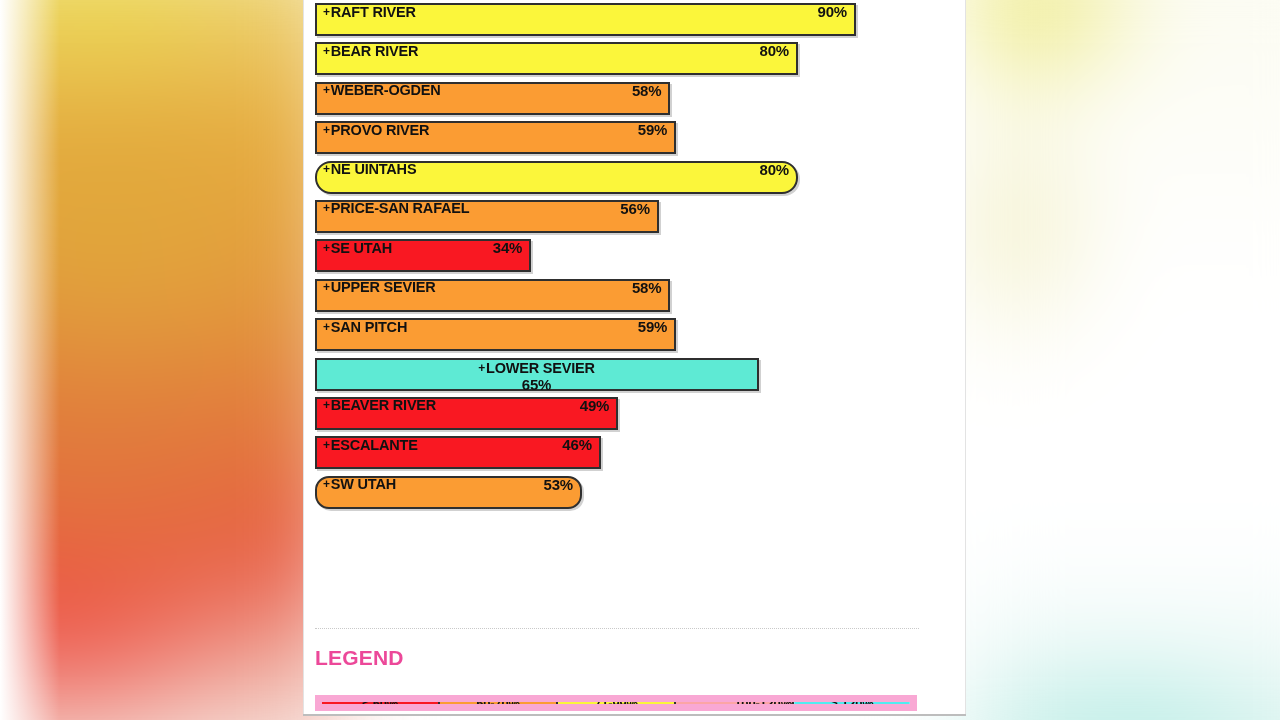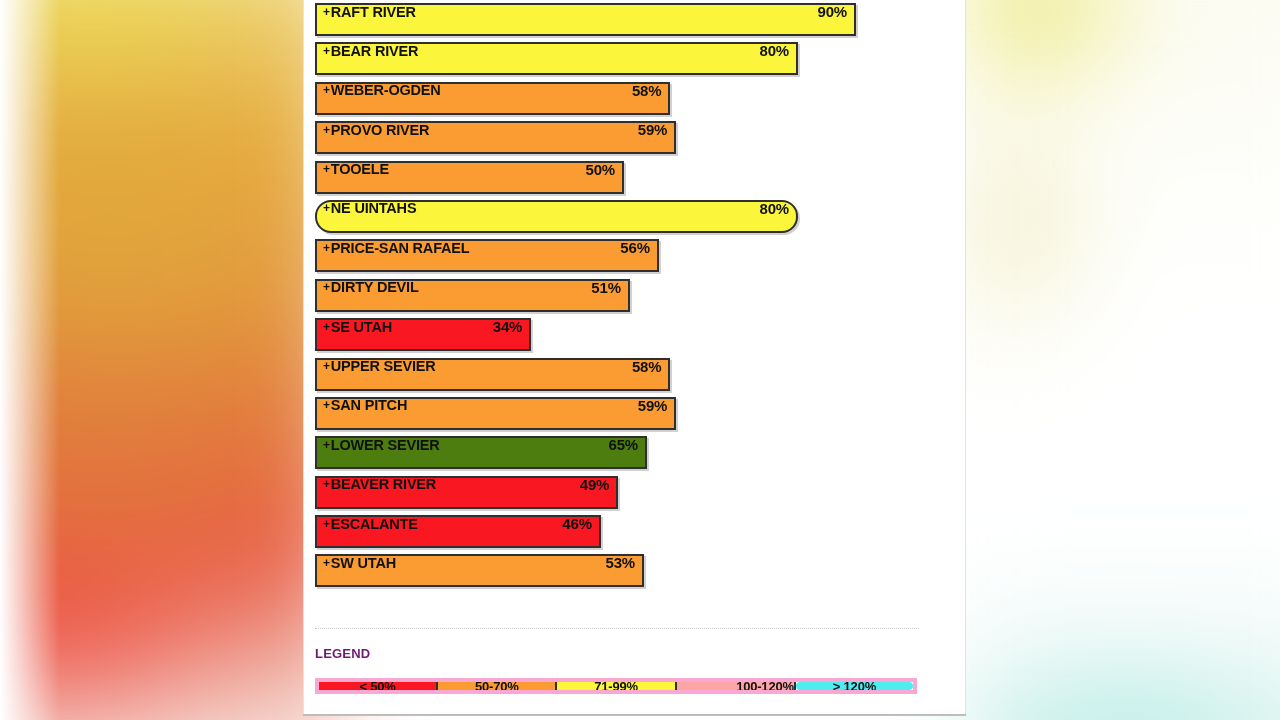--- a/index.html
+++ b/index.html
@@ -189,12 +189,6 @@
         </div>
       </div>
       <div class="bar-row">
-        <div class="bar" style="width: 309px; background: rgb(251, 156, 51);">
-          <span class="bar-label"><span class="bar-plus">+</span><span>TOOELE</span></span>
-          <span class="bar-value">50%</span>
-        </div>
-      </div>
-      <div class="bar-row">
         <div class="bar" style="width: 483px; background: rgb(251, 246, 59); border-radius: 16px;">
           <span class="bar-label"><span class="bar-plus">+</span><span>NE UINTAHS</span></span>
           <span class="bar-value">80%</span>

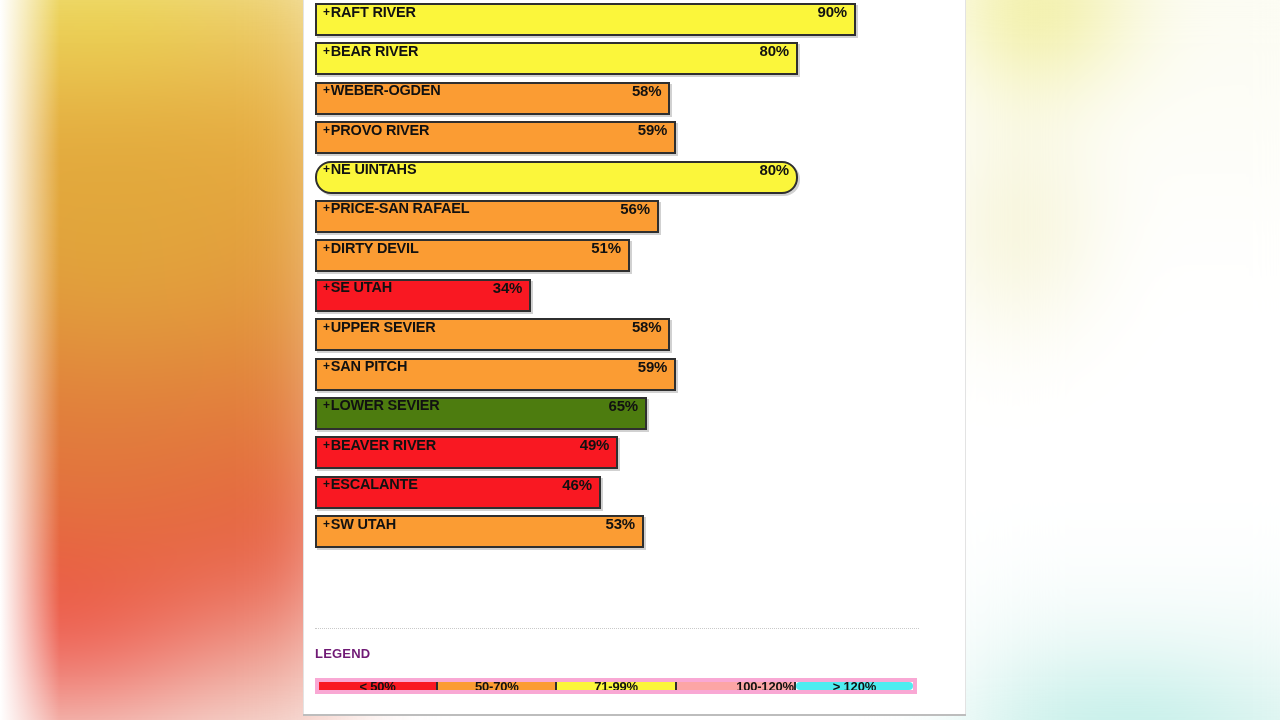--- a/index.html
+++ b/index.html
@@ -201,12 +201,6 @@
         </div>
       </div>
       <div class="bar-row">
-        <div class="bar" style="width: 314.8px; background: rgb(251, 156, 51);">
-          <span class="bar-label"><span class="bar-plus">+</span><span>DIRTY DEVIL</span></span>
-          <span class="bar-value">51%</span>
-        </div>
-      </div>
-      <div class="bar-row">
         <div class="bar" style="width: 216.2px; background: rgb(249, 24, 34); gap: 27px;">
           <span class="bar-label"><span class="bar-plus">+</span><span>SE UTAH</span></span>
           <span class="bar-value">34%</span>

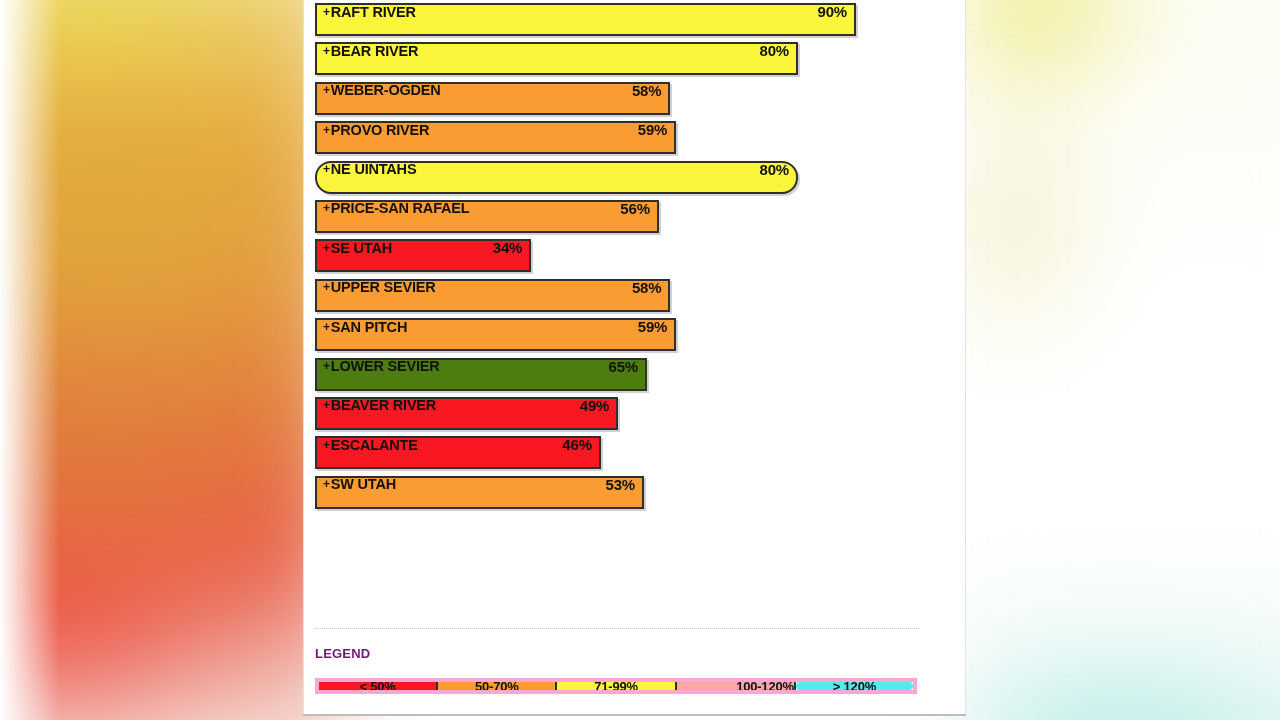--- a/index.html
+++ b/index.html
@@ -219,7 +219,7 @@
         </div>
       </div>
       <div class="bar-row">
-        <div class="bar" style="width: 332px; background: #4d7c0f;">
+        <div class="bar" style="width: 444px; background: #5eead4; flex-direction: column;">
           <span class="bar-label"><span class="bar-plus">+</span><span>LOWER SEVIER</span></span>
           <span class="bar-value">65%</span>
         </div>

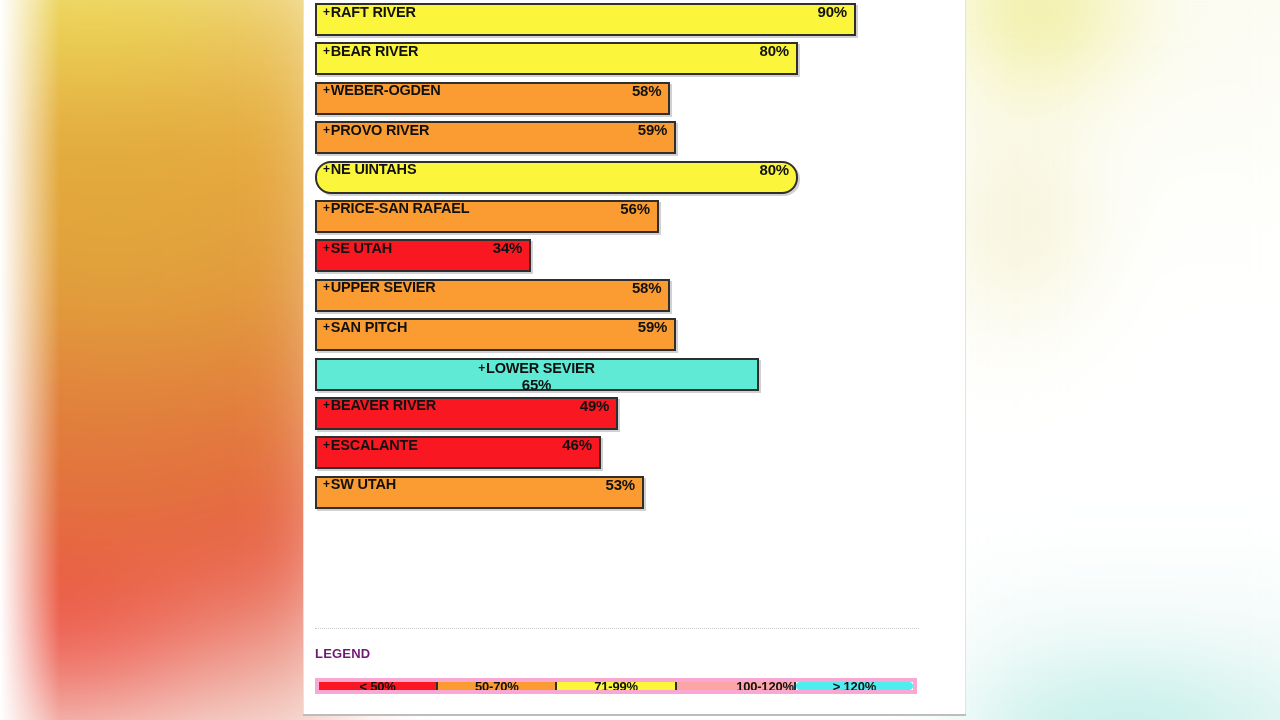--- a/index.html
+++ b/index.html
@@ -237,7 +237,7 @@
         </div>
       </div>
       <div class="bar-row">
-        <div class="bar" style="width: 329px; background: rgb(251, 156, 51);">
+        <div class="bar" style="width: 267px; background: rgb(251, 156, 51); border-radius: 14px;">
           <span class="bar-label"><span class="bar-plus">+</span><span>SW UTAH</span></span>
           <span class="bar-value">53%</span>
         </div>

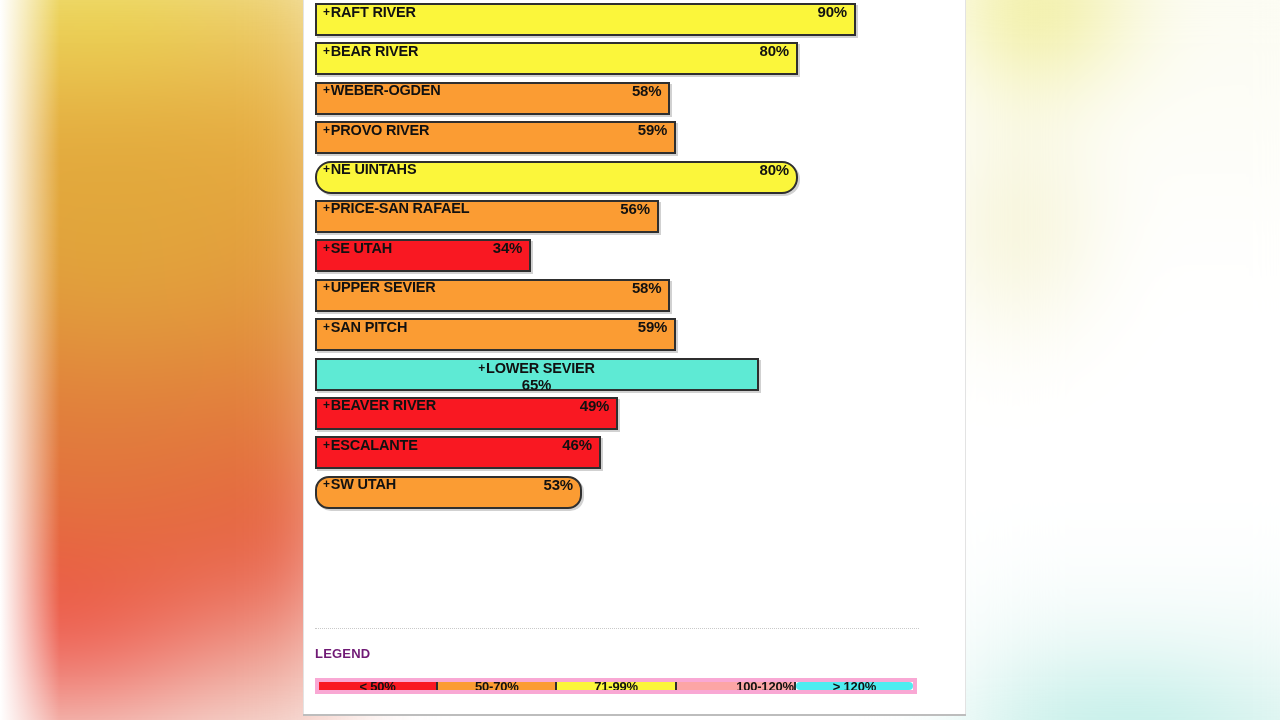--- a/index.html
+++ b/index.html
@@ -123,10 +123,10 @@
   .legend-title {
     position: absolute;
     left: 315px; top: 646px;
-    font-size: 13px;
+    font-size: 21px;
     font-weight: 700;
     letter-spacing: 0.2px;
-    color: #701a75;
+    color: #ec4899;
   }
   .legend-bar {
     position: absolute;

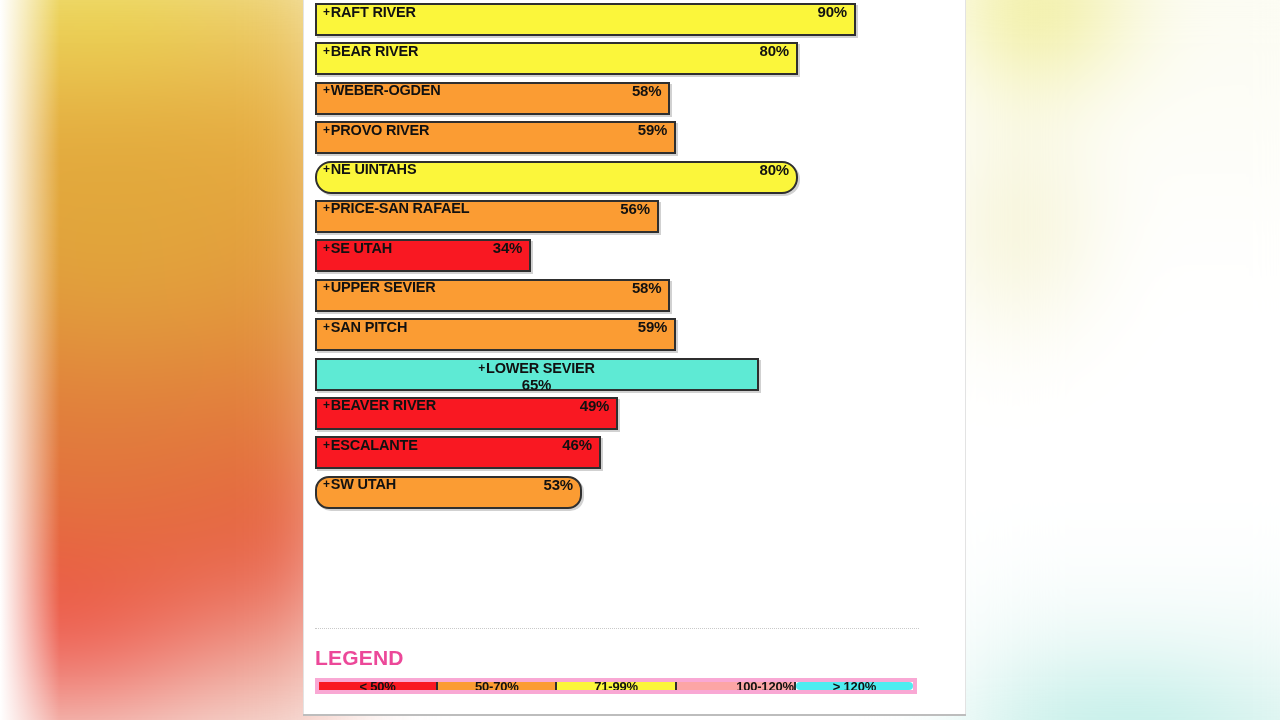--- a/index.html
+++ b/index.html
@@ -130,10 +130,10 @@
   }
   .legend-bar {
     position: absolute;
-    left: 315px; top: 678px;
+    left: 315px; top: 695px;
     width: 602px; height: 16px;
     display: flex;
-    border: 4px solid #f9a8d4;
+    border: 7px solid #f9a8d4;
     overflow: hidden;
   }
   .legend-seg {

